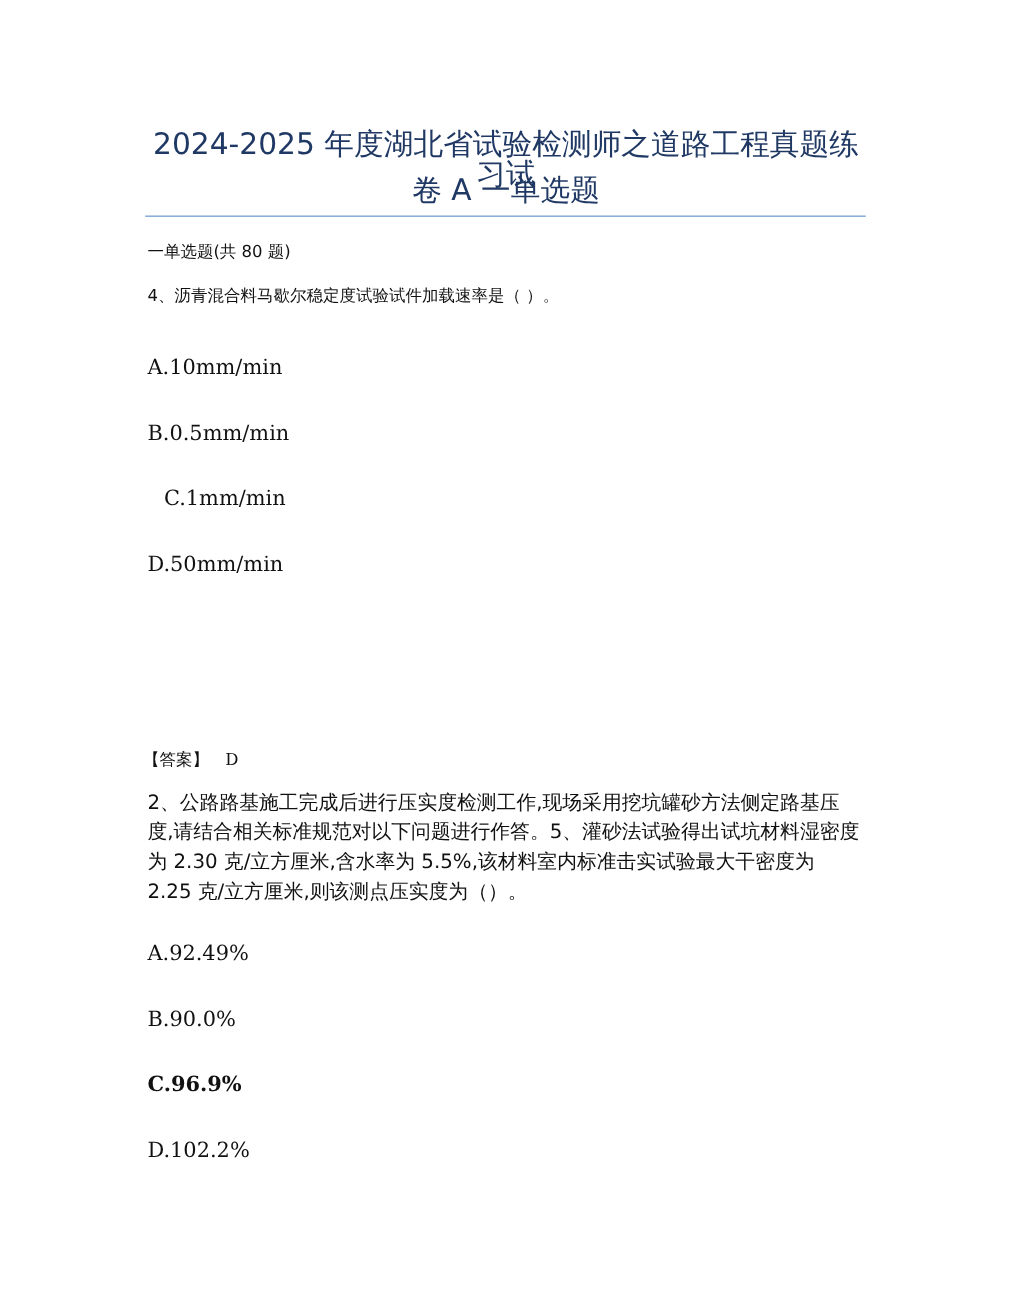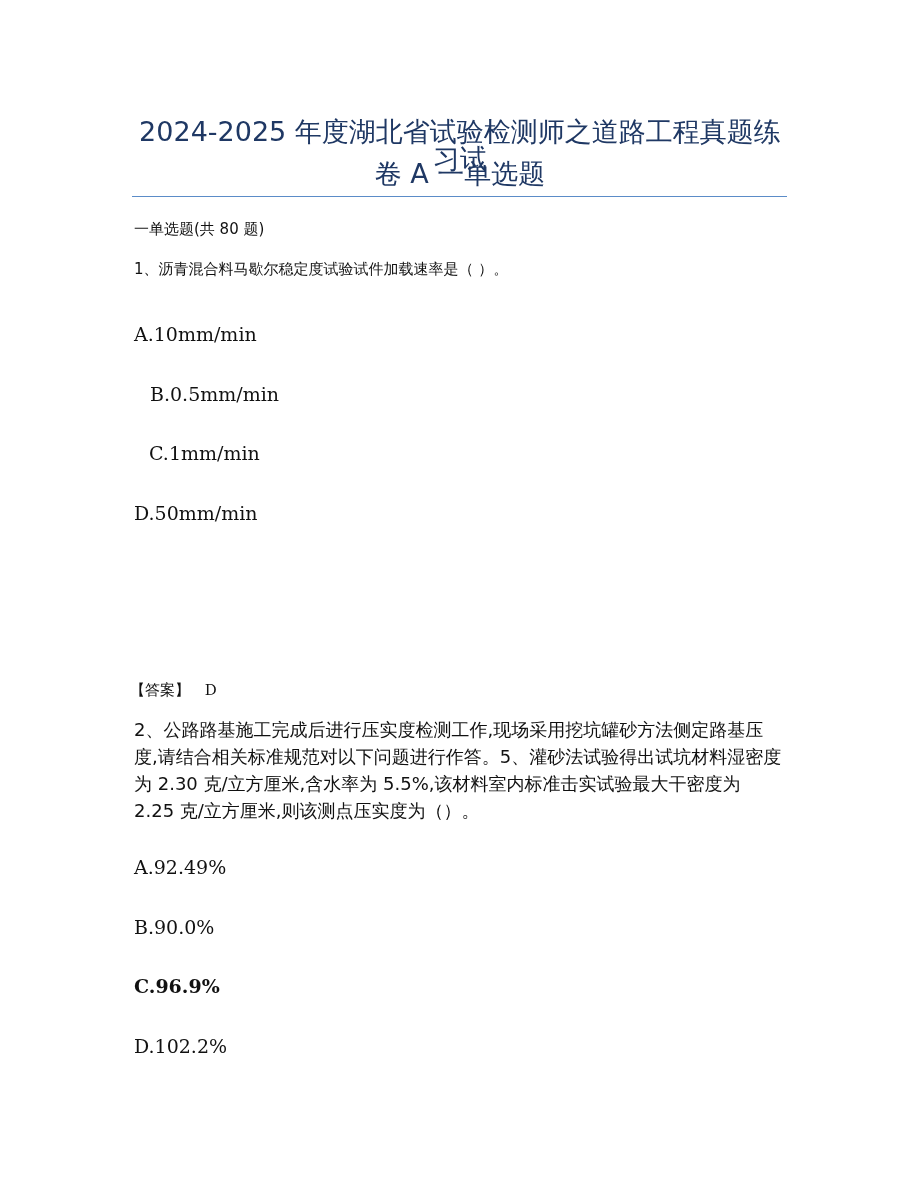--- a/index.html
+++ b/index.html
@@ -21,7 +21,7 @@
 
 <div class="t" style="top:222px;">一单选题(共 80 题)</div>
 
-<div class="t" style="top:262px;">1、沥青混合料马歇尔稳定度试验试件加载速率是（  ）。</div>
+<div class="t" style="top:262px;">4、沥青混合料马歇尔稳定度试验试件加载速率是（  ）。</div>
 <div class="opt" style="top:325px;">A.10mm/min</div>
 <div class="opt" style="top:385px;margin-left:16px;">B.0.5mm/min</div>
 <div class="opt" style="top:444px;margin-left:15px;">C.1mm/min</div>

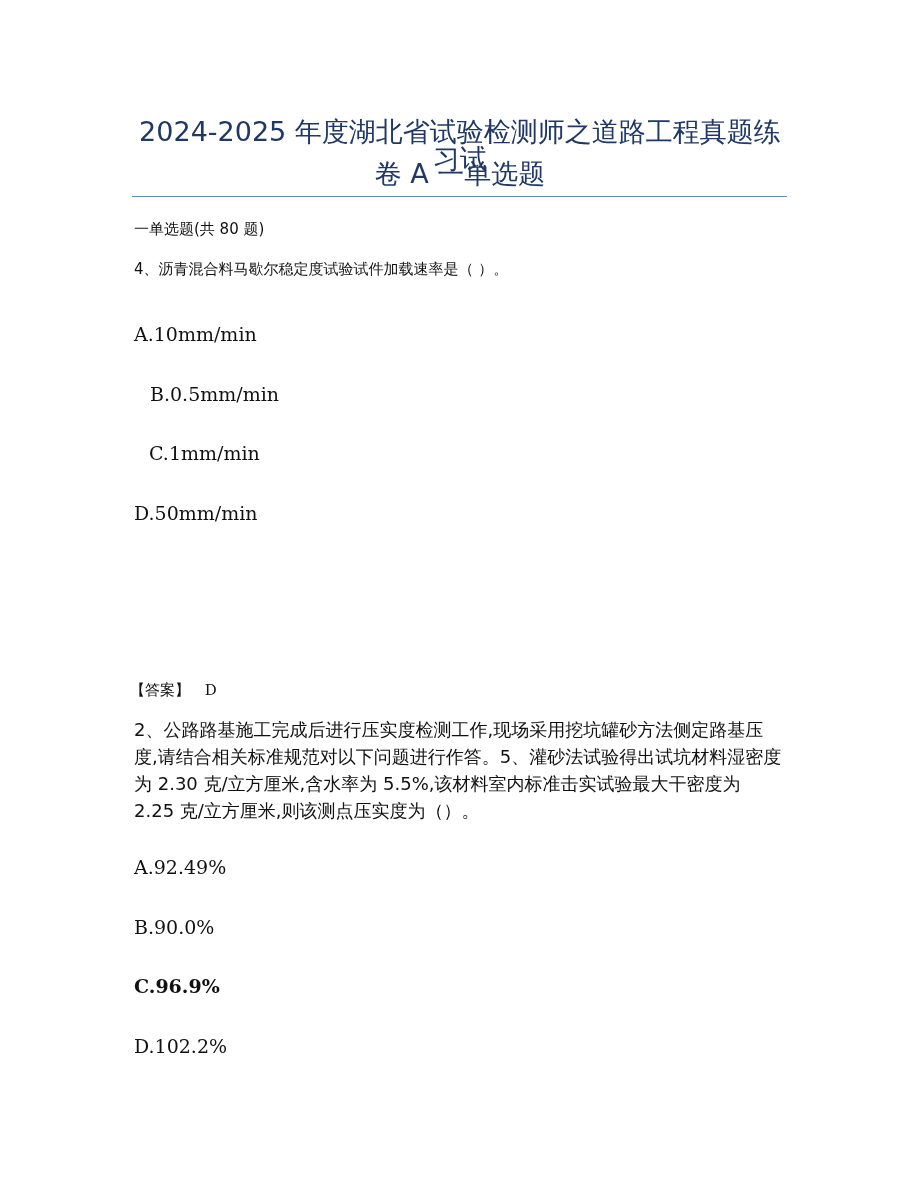--- a/index.html
+++ b/index.html
@@ -23,7 +23,7 @@
 
 <div class="t" style="top:262px;">4、沥青混合料马歇尔稳定度试验试件加载速率是（  ）。</div>
 <div class="opt" style="top:325px;">A.10mm/min</div>
-<div class="opt" style="top:385px;margin-left:16px;">B.0.5mm/min</div>
+<div class="opt" style="top:385px;">B.0.5mm/min</div>
 <div class="opt" style="top:444px;margin-left:15px;">C.1mm/min</div>
 <div class="opt" style="top:504px;">D.50mm/min</div>
 

